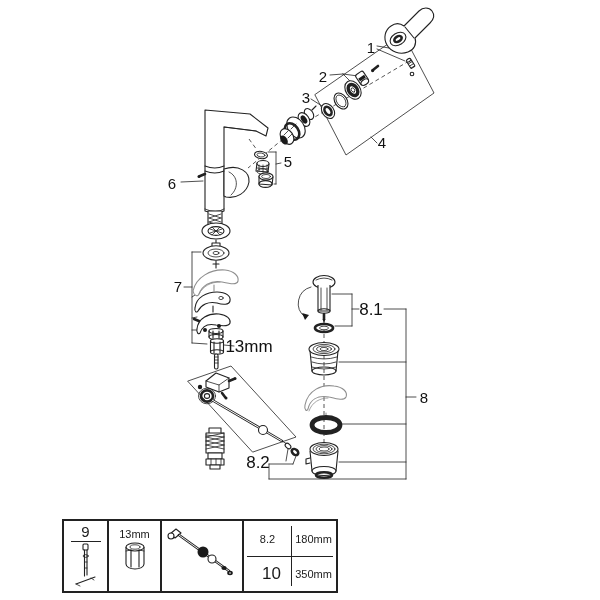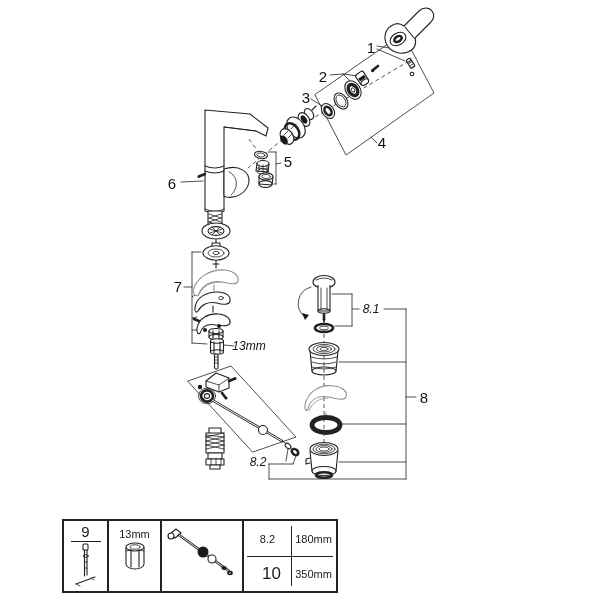--- a/index.html
+++ b/index.html
@@ -16,7 +16,7 @@
   svg .gray{stroke:#8f8f8f;}
   svg .dash{stroke:#444;stroke-width:.9;stroke-dasharray:4 3;fill:none;}
   .lbl{position:absolute;transform:translate(-50%,-50%);font-size:15px;line-height:1;color:#111;}
-  .lbl.sm{font-size:12px;font-style:italic;}
+  .lbl.sm{font-size:17px;}
   .parts-table{position:absolute;left:62px;top:519px;width:276px;height:74px;
                border:2px solid #222;box-sizing:border-box;display:flex;background:#fff;}
   .pt-cell{border-right:2px solid #222;box-sizing:border-box;position:relative;

